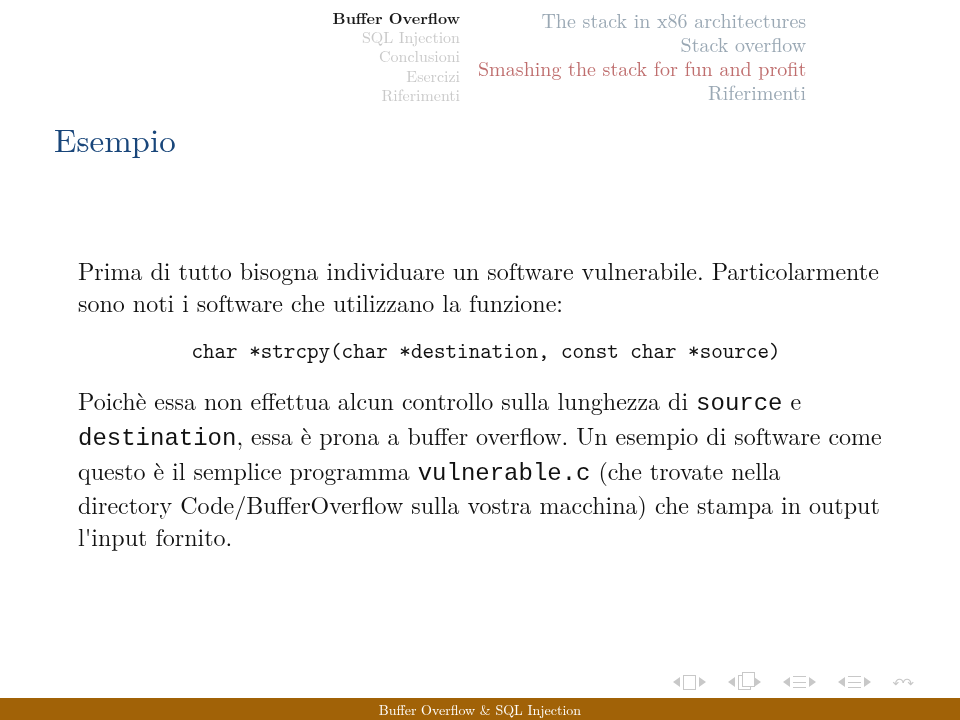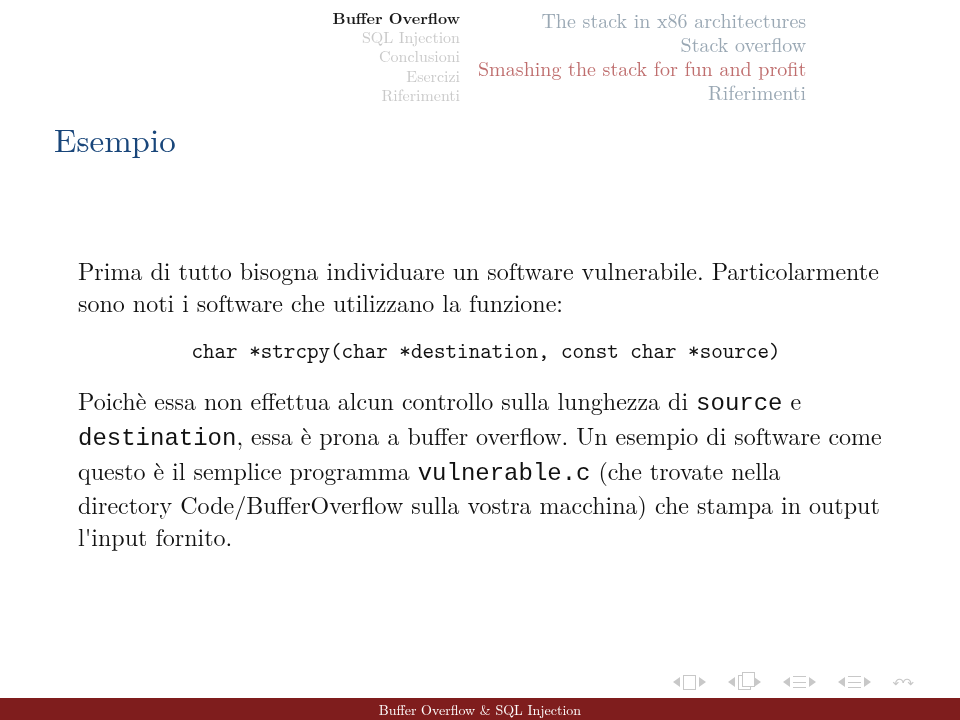--- a/index.html
+++ b/index.html
@@ -69,7 +69,7 @@
     left: 0;
     width: 960px;
     height: 22px;
-    background: #7f1d1d;
+    background: #a16207;
     color: #fff;
     font-size: 14px;
     text-align: center;

